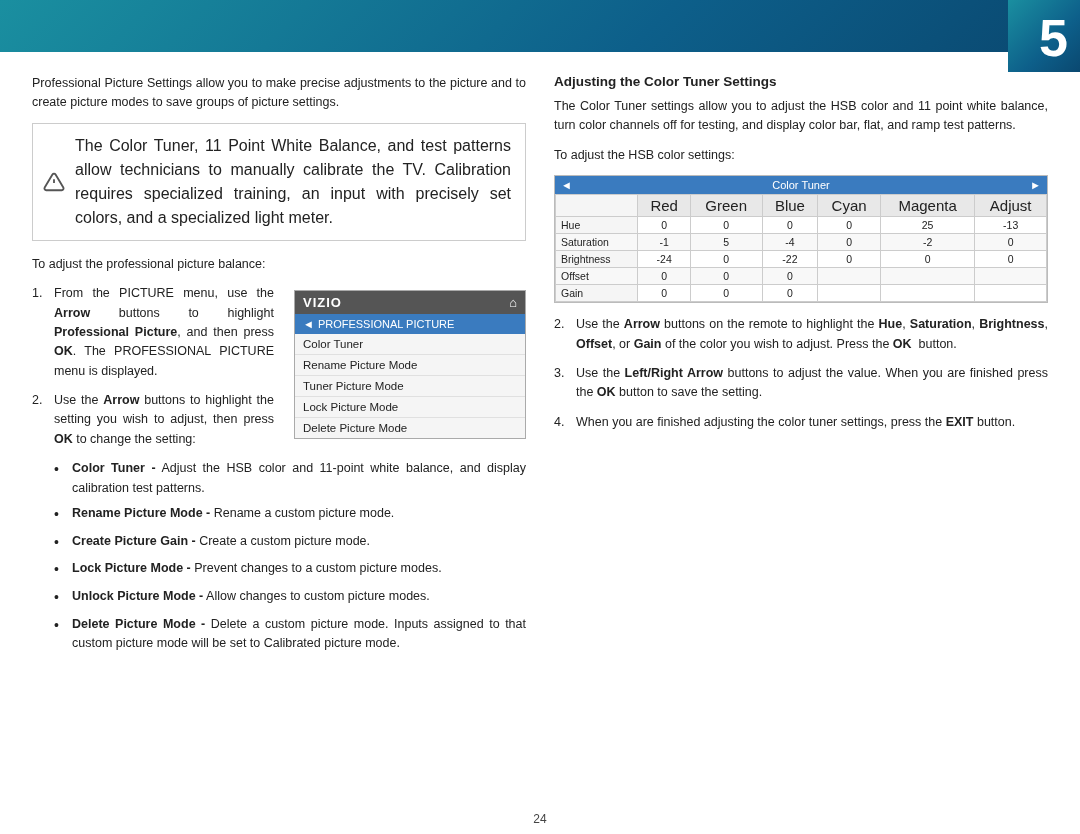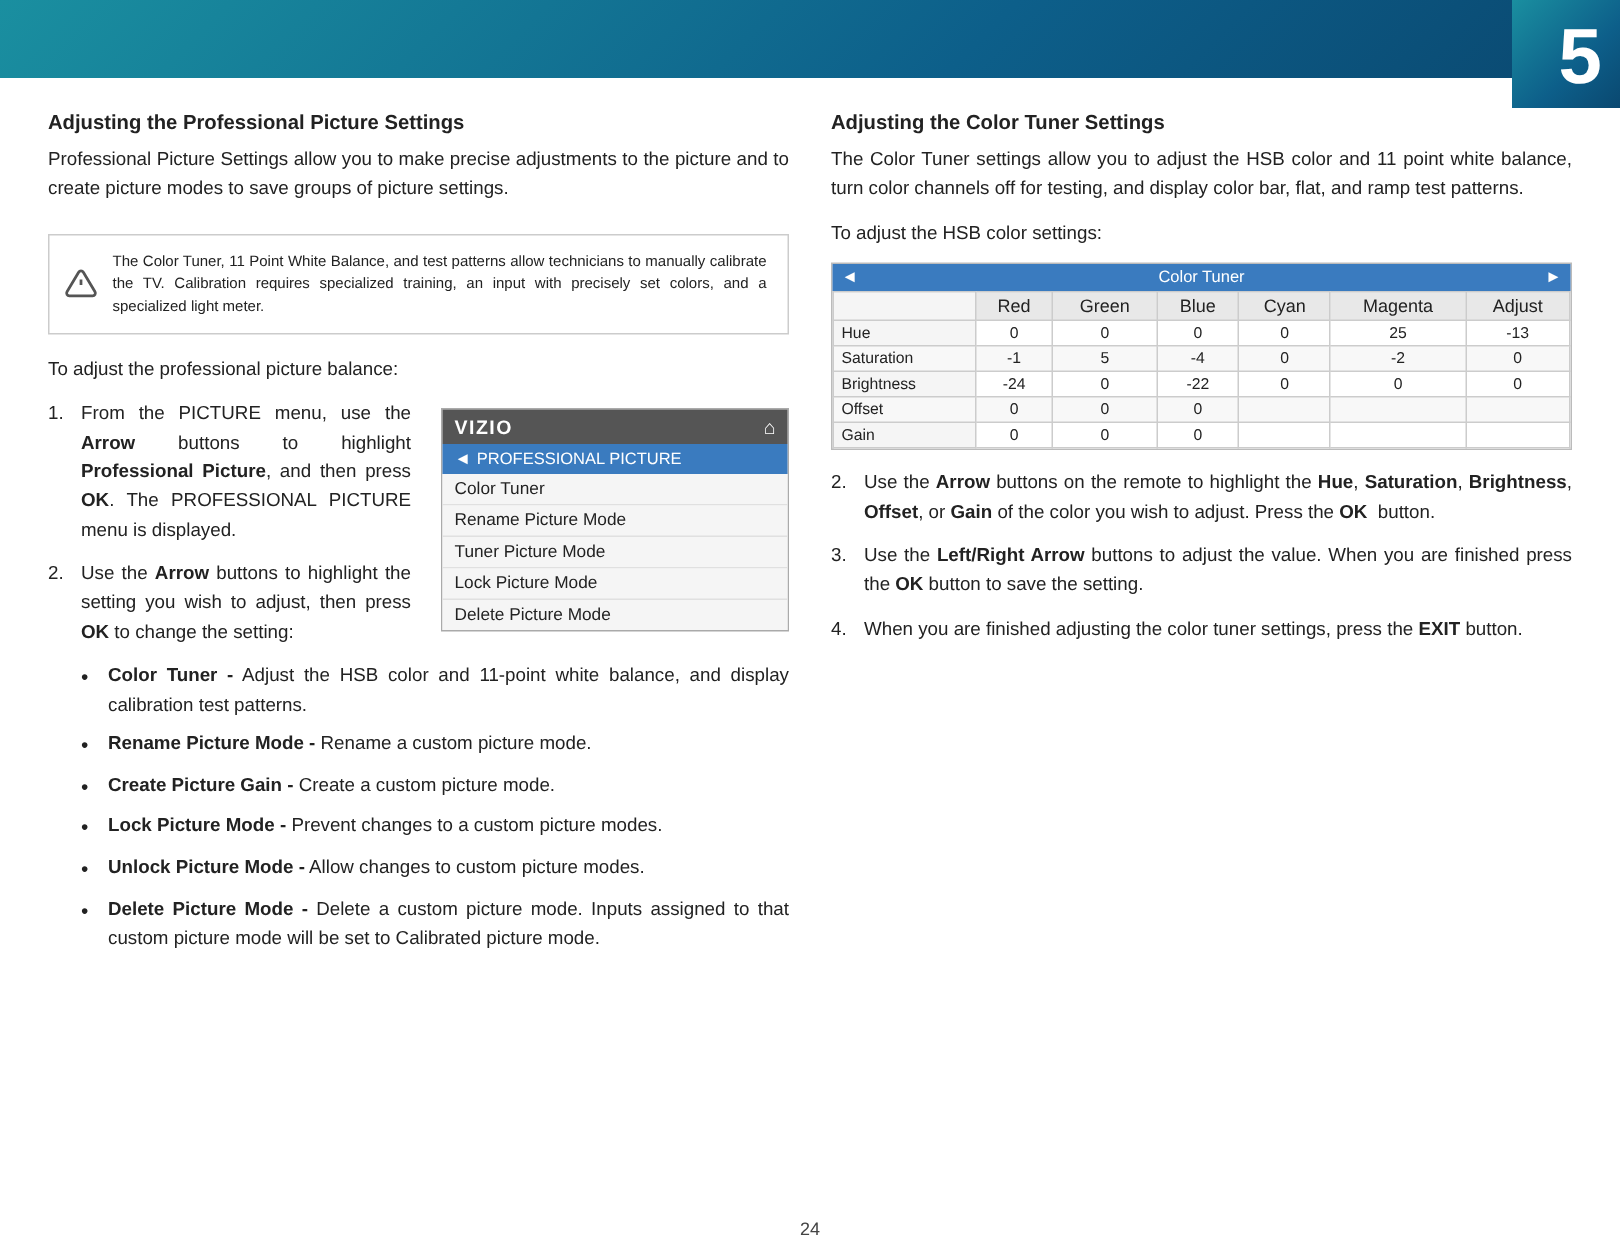--- a/index.html
+++ b/index.html
@@ -263,7 +263,6 @@
 <div class="content-area">
 
   <div class="col-left">
-    <p class="section-heading">Adjusting the Professional Picture Settings</p>
     <p class="body-text">Professional Picture Settings allow you to make precise adjustments to the picture and to create picture modes to save groups of picture settings.</p>
 
     <div class="warning-box">

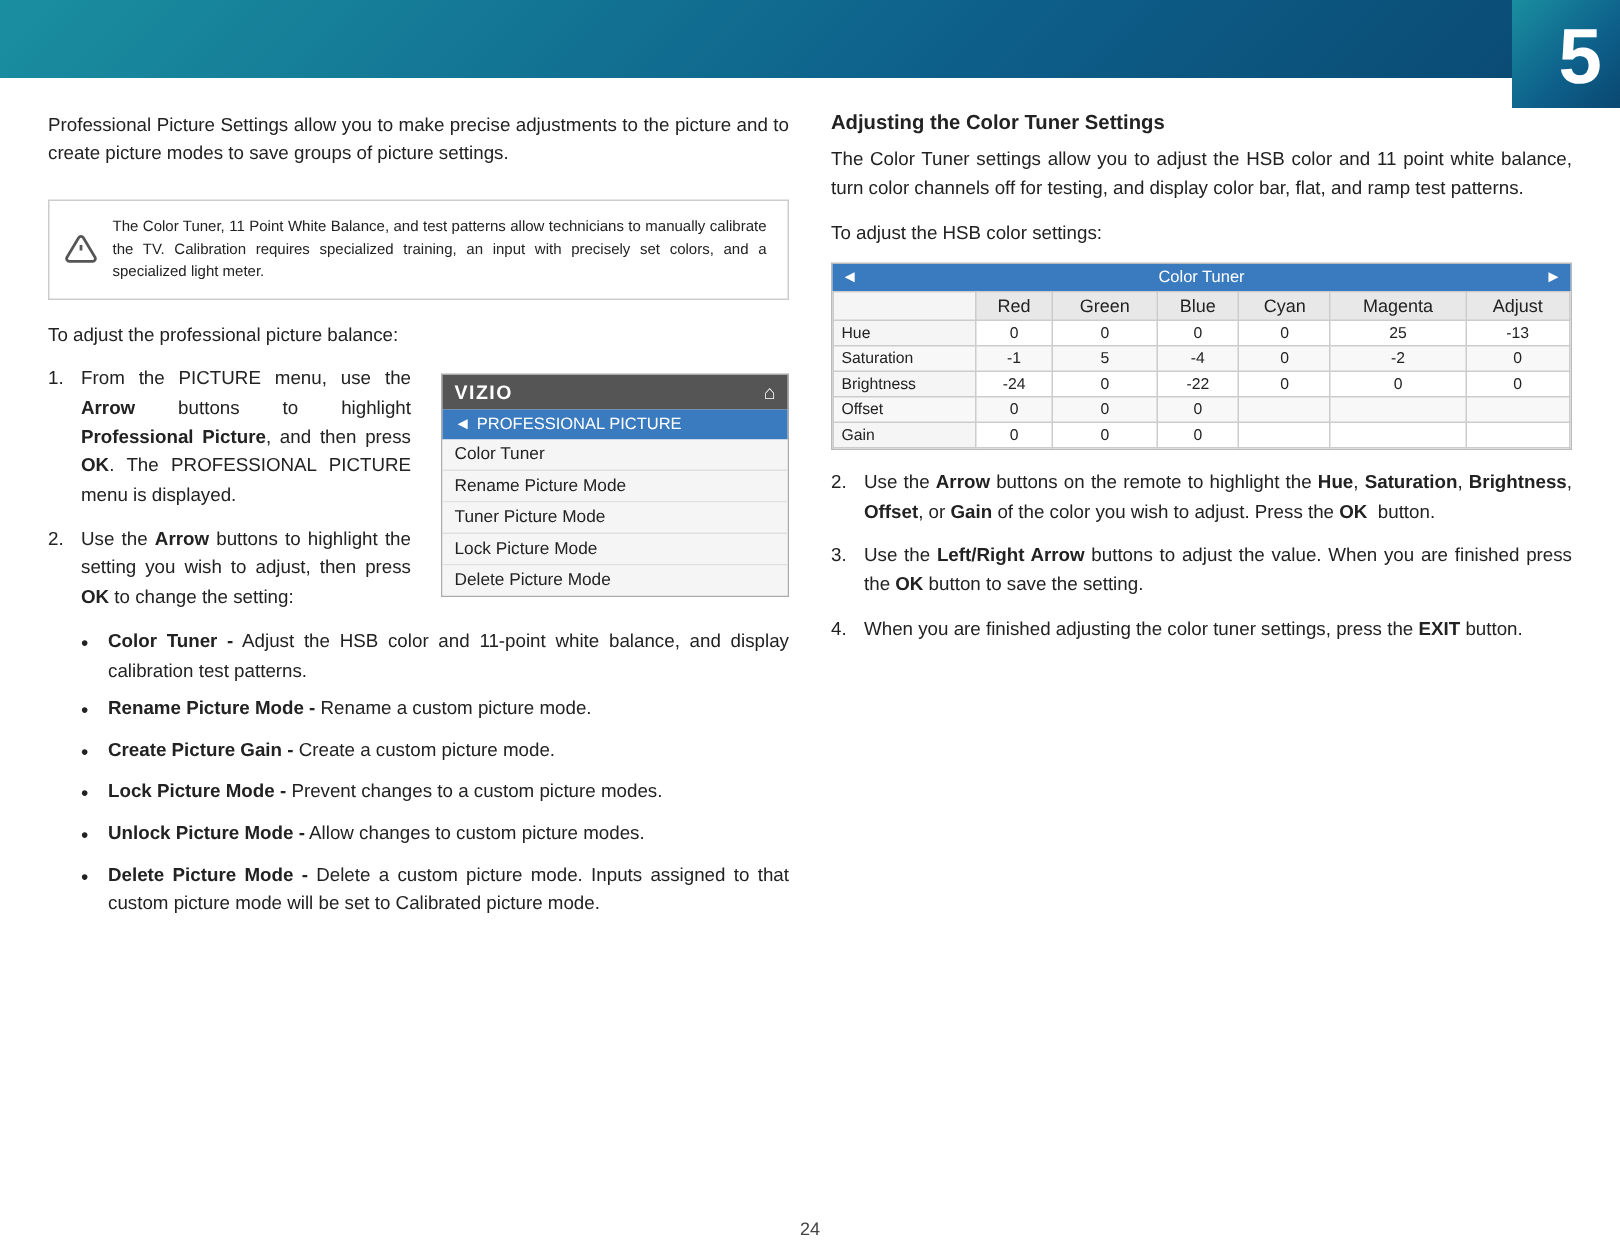--- a/index.html
+++ b/index.html
@@ -85,8 +85,8 @@
     .warning-box {
       border: 1px solid #ccc;
       padding: 10px 14px 10px 42px;
-      margin: 20px 0 14px 0;
-      font-size: 10px;
+      margin: 10px 0 14px 0;
+      font-size: 16px;
       line-height: 1.5;
       position: relative;
       text-align: justify;

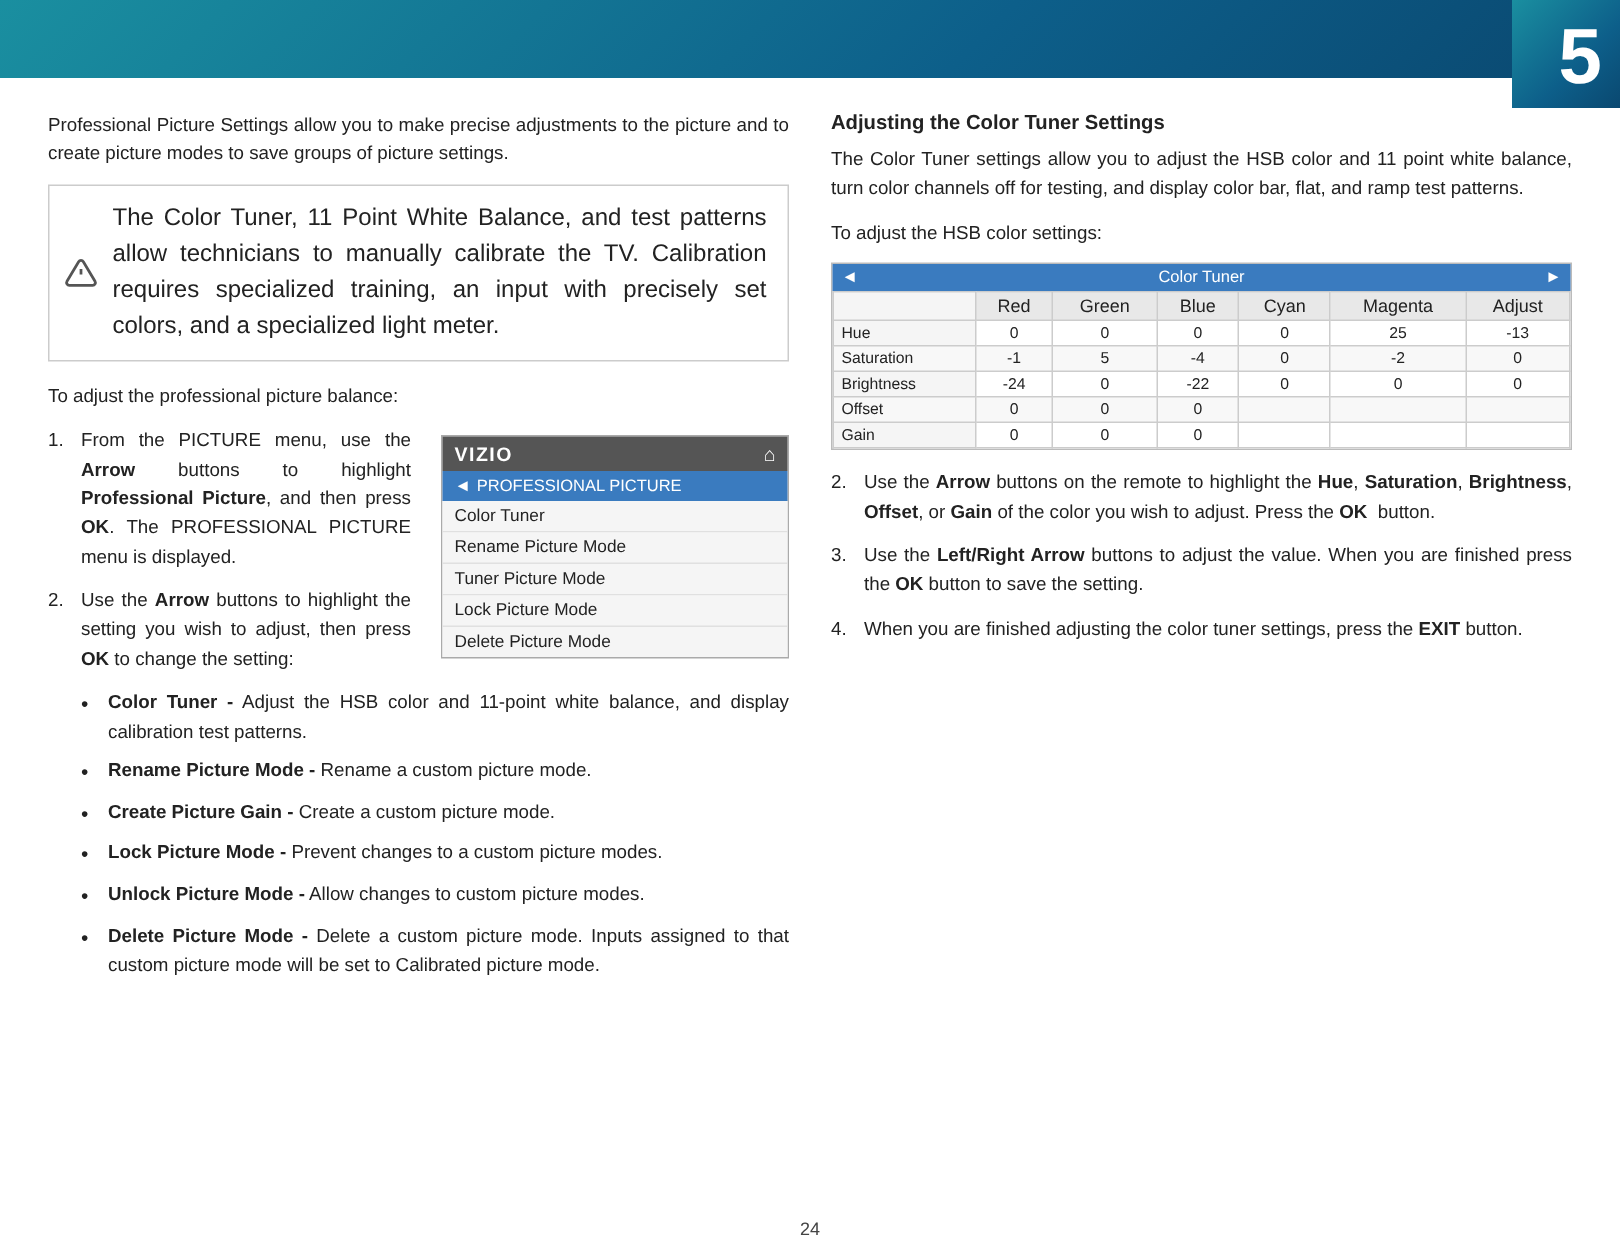--- a/index.html
+++ b/index.html
@@ -219,7 +219,7 @@
       padding: 2px 5px;
       text-align: center;
       font-weight: normal;
-      font-size: 12px;
+      font-size: 15px;
     }
     .color-tuner-table th:first-child {
       background: #f5f5f5;

